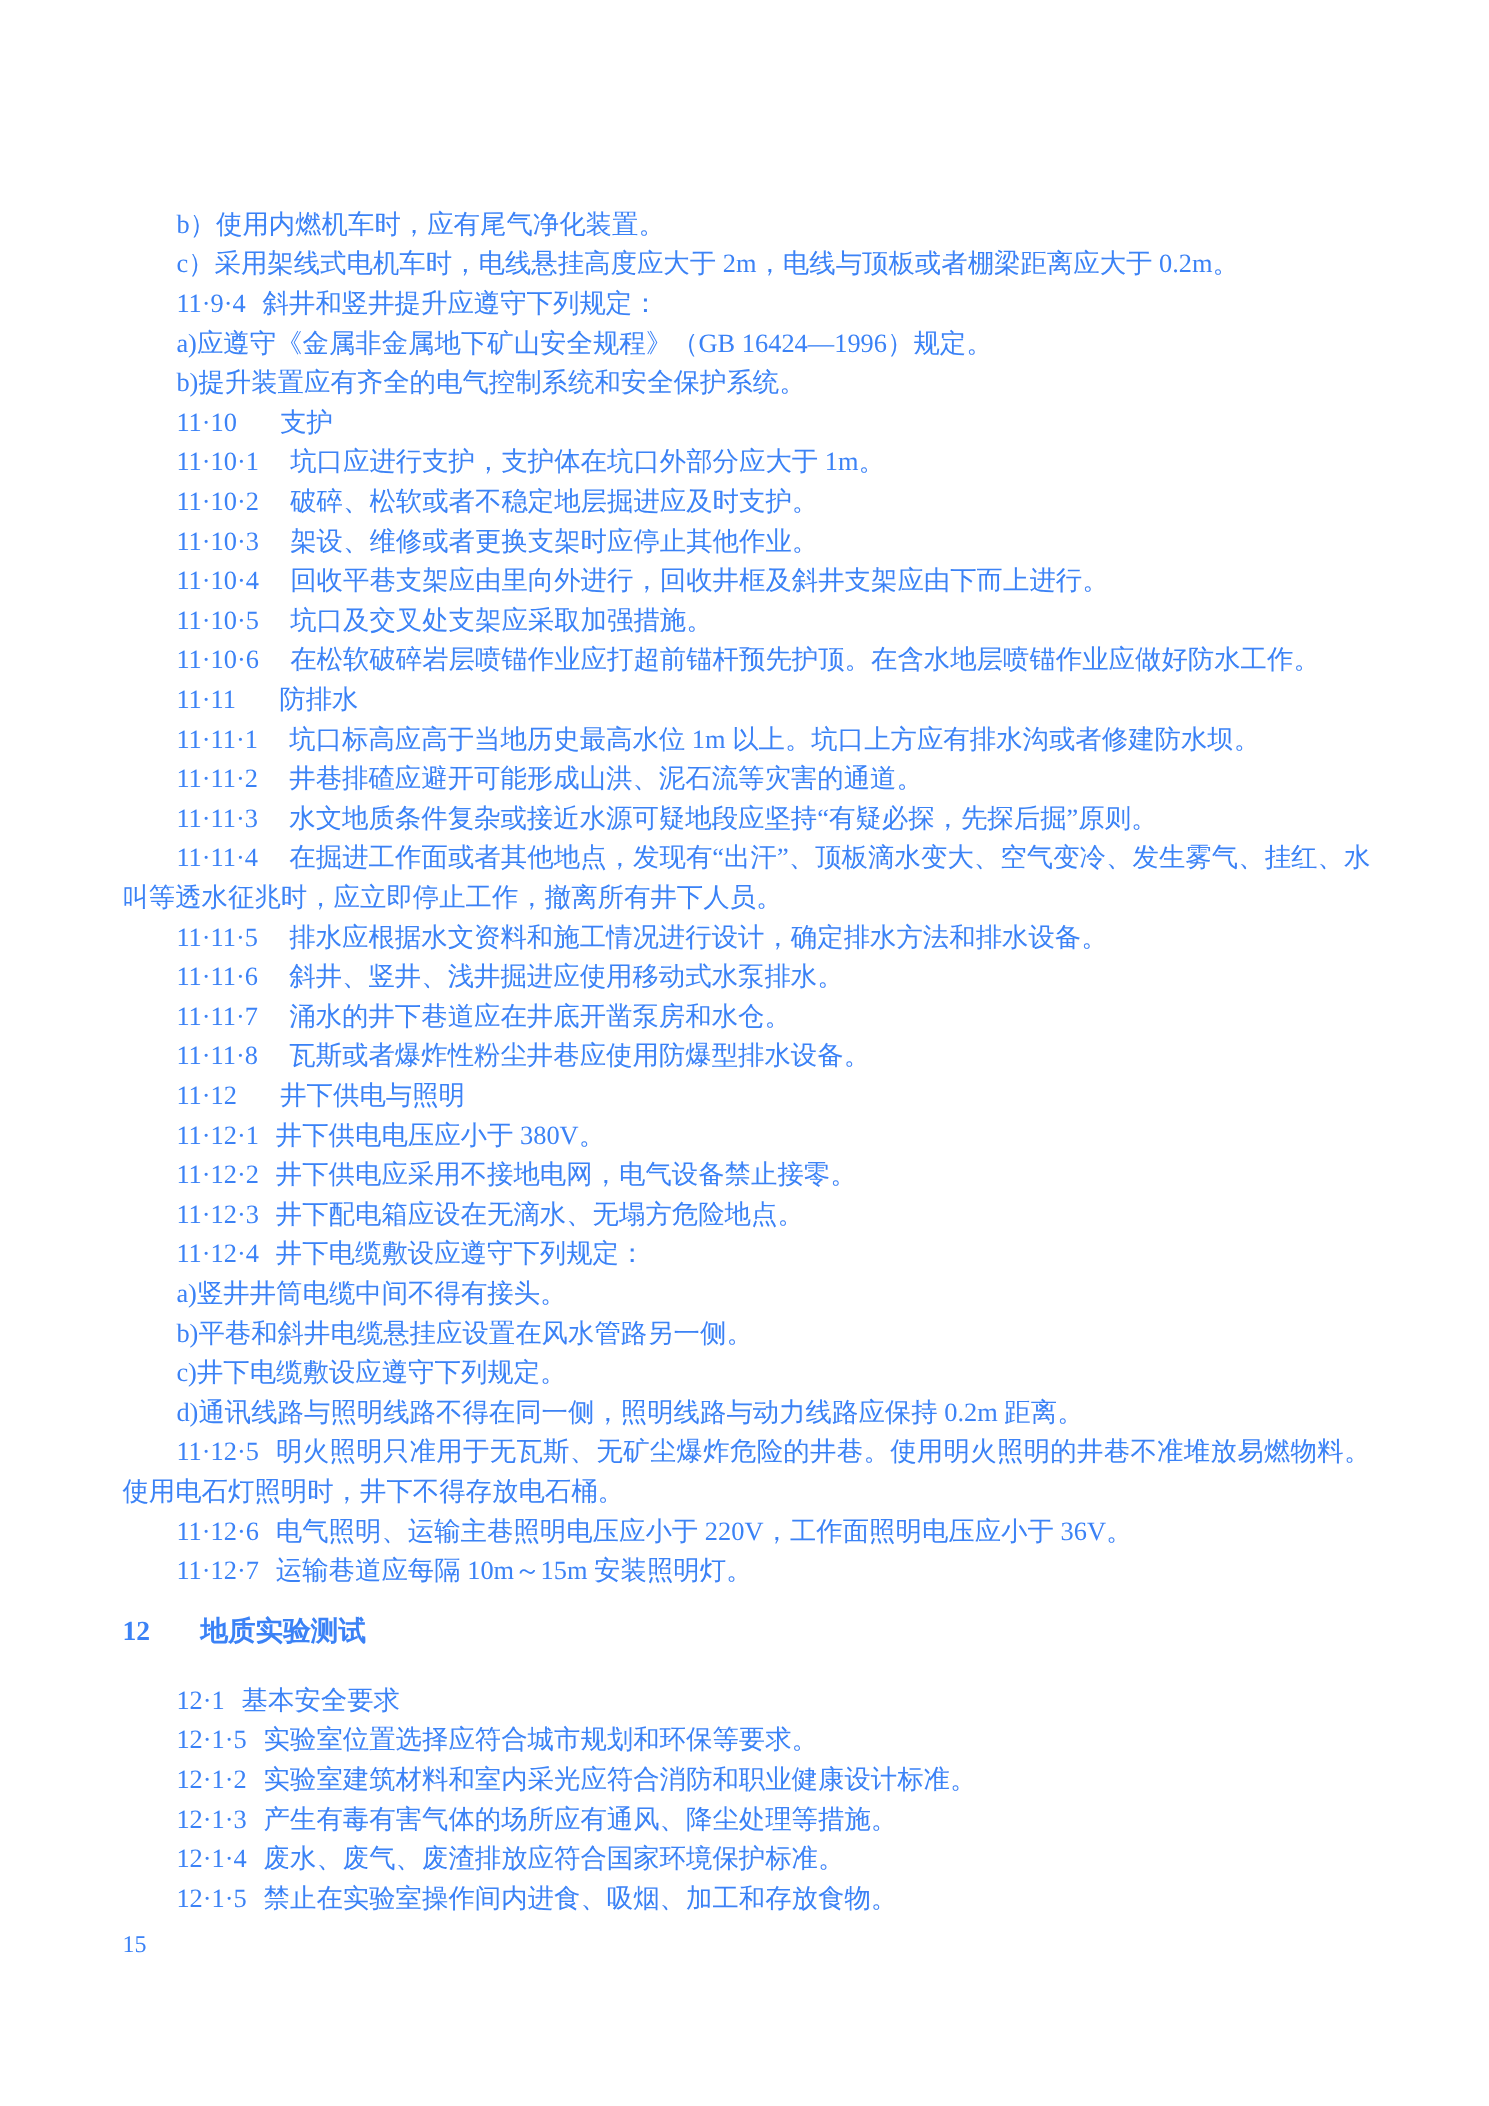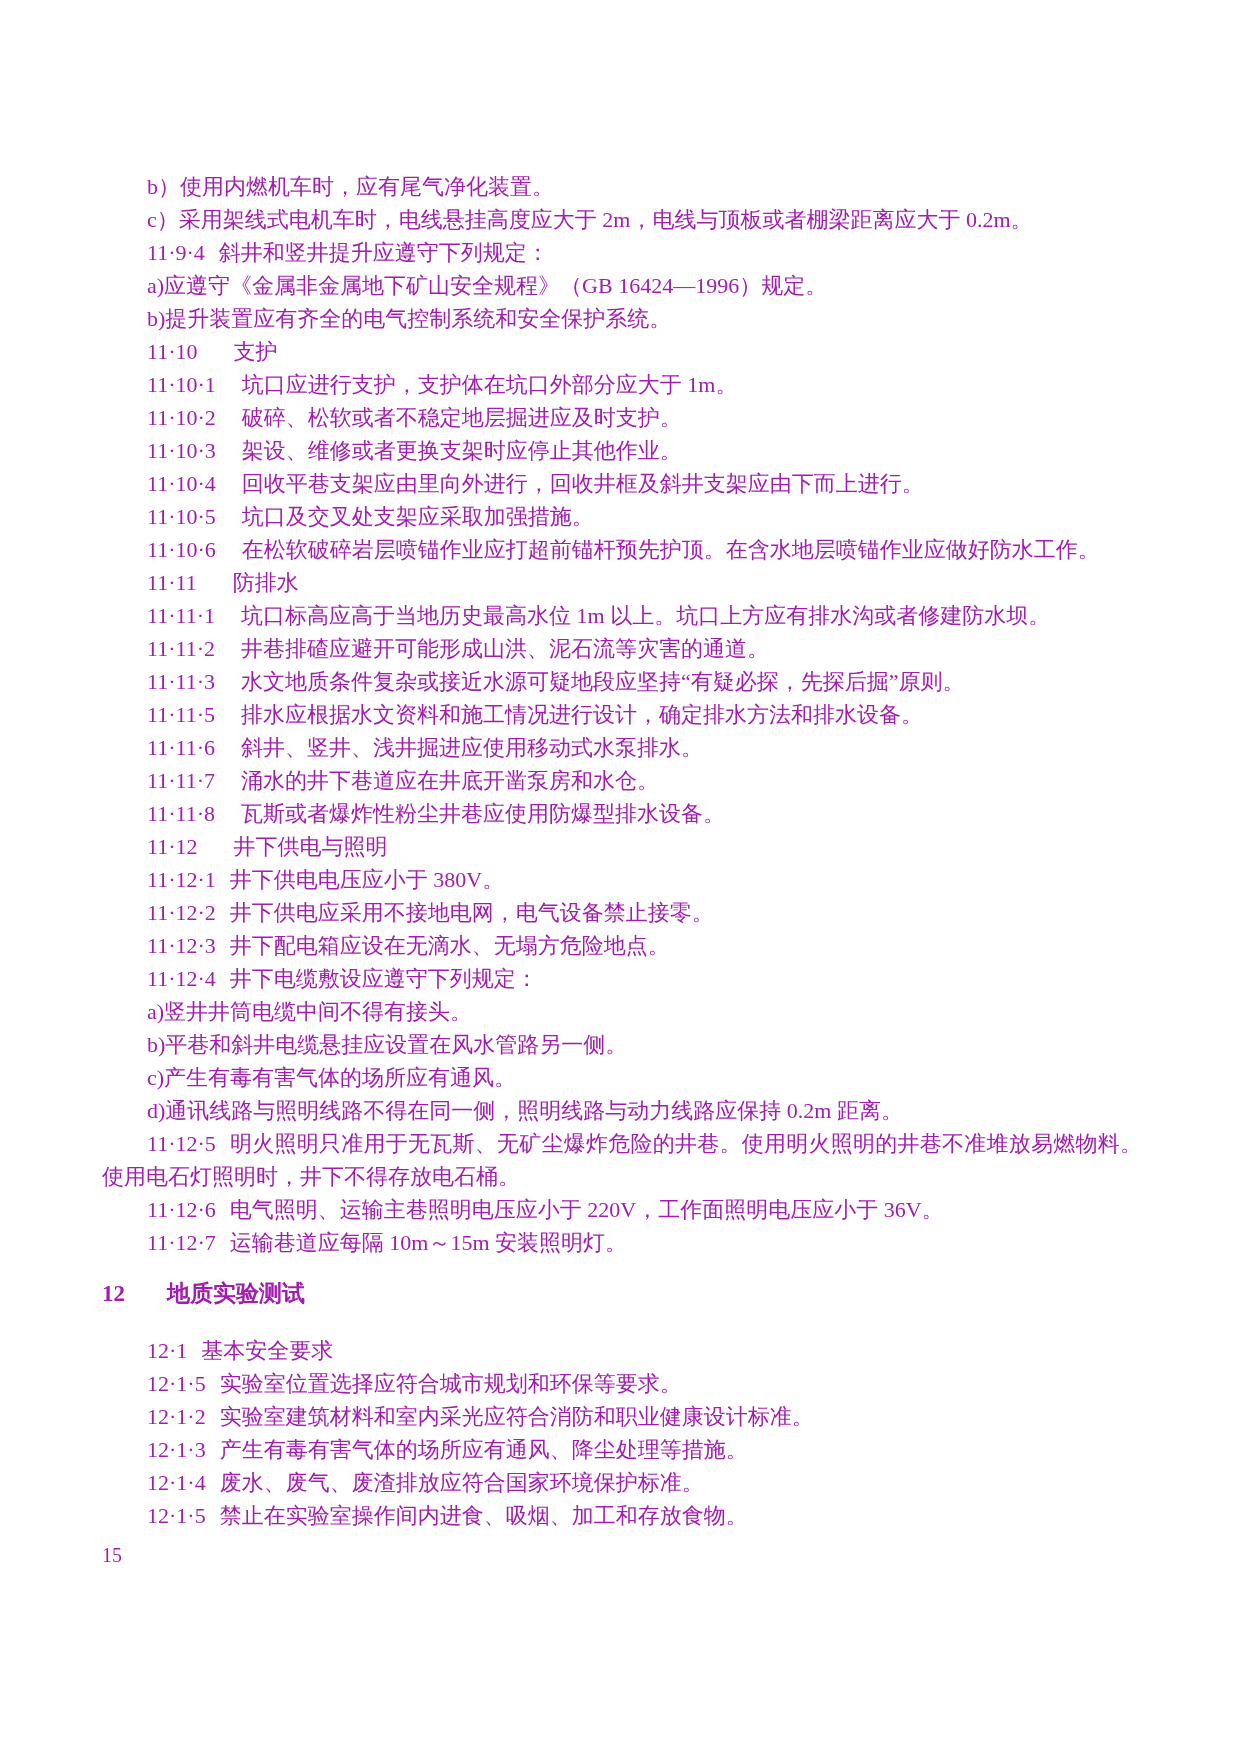--- a/index.html
+++ b/index.html
@@ -14,7 +14,7 @@
     background: #ffffff;
     box-sizing: border-box;
     padding: 170px 99px 0 102px;
-    color: #a21caf;
+    color: #3b82f6;
     font-family: "Liberation Serif", "DejaVu Serif", serif;
     font-size: 22px;
     overflow: hidden;

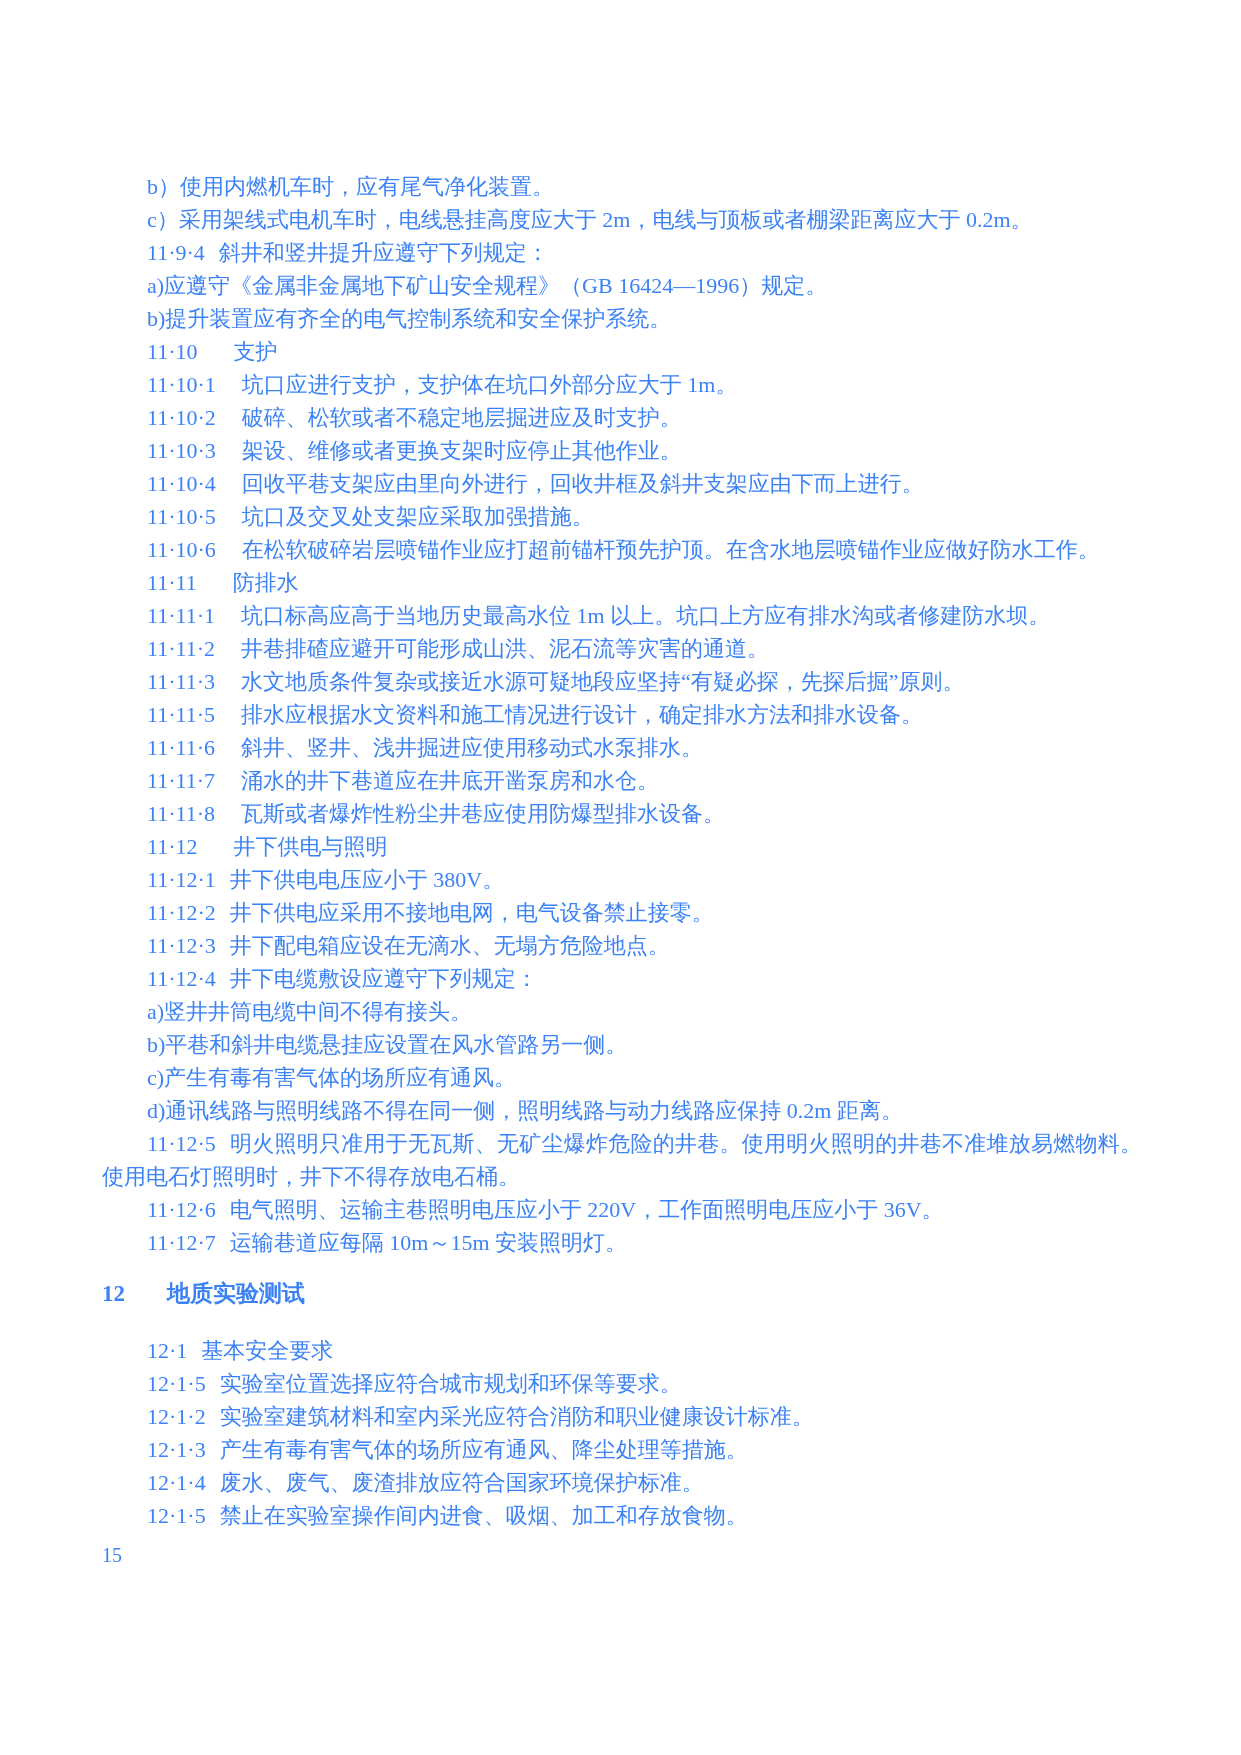--- a/index.html
+++ b/index.html
@@ -69,6 +69,7 @@
       <div class="line indent"><span class="num num-wide">11·11·1</span><span>坑口标高应高于当地历史最高水位 1m 以上。坑口上方应有排水沟或者修建防水坝。</span></div>
       <div class="line indent"><span class="num num-wide">11·11·2</span><span>井巷排碴应避开可能形成山洪、泥石流等灾害的通道。</span></div>
       <div class="line indent"><span class="num num-wide">11·11·3</span><span>水文地质条件复杂或接近水源可疑地段应坚持“有疑必探，先探后掘”原则。</span></div>
+      <div class="line indent"><span class="num num-wide">11·11·4</span><span>在掘进工作面或者其他地点，发现有“出汗”、顶板滴水变大、空气变冷、发生雾气、挂红、水叫等透水征兆时，应立即停止工作，撤离所有井下人员。</span></div>
       <div class="line indent"><span class="num num-wide">11·11·5</span><span>排水应根据水文资料和施工情况进行设计，确定排水方法和排水设备。</span></div>
       <div class="line indent"><span class="num num-wide">11·11·6</span><span>斜井、竖井、浅井掘进应使用移动式水泵排水。</span></div>
       <div class="line indent"><span class="num num-wide">11·11·7</span><span>涌水的井下巷道应在井底开凿泵房和水仓。</span></div>

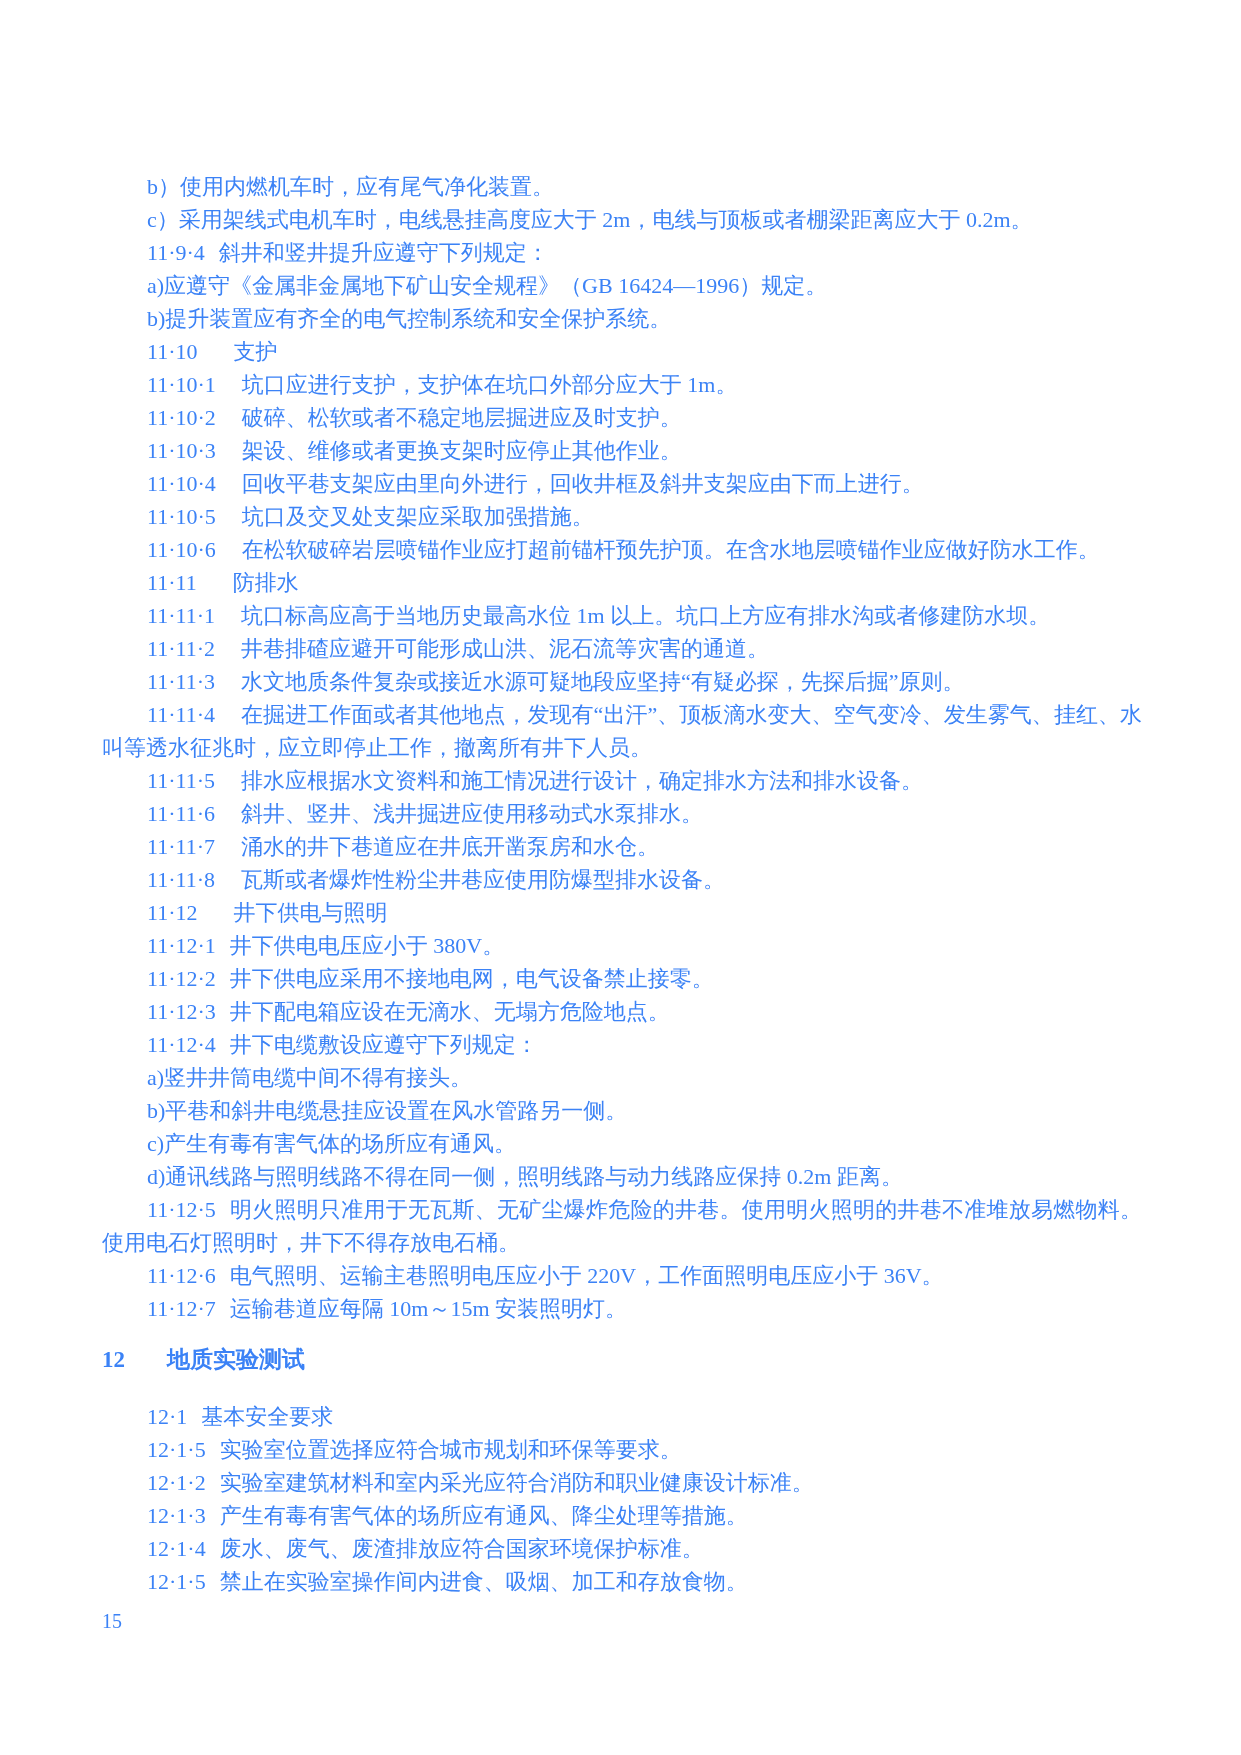--- a/index.html
+++ b/index.html
@@ -81,7 +81,7 @@
       <div class="line indent"><span class="num num-narrow">11·12·4</span><span>井下电缆敷设应遵守下列规定：</span></div>
       <div class="line indent">a)竖井井筒电缆中间不得有接头。</div>
       <div class="line indent">b)平巷和斜井电缆悬挂应设置在风水管路另一侧。</div>
-      <div class="line indent">c)产生有毒有害气体的场所应有通风。</div>
+      <div class="line indent">c)井下电缆敷设应遵守下列规定。</div>
       <div class="line indent">d)通讯线路与照明线路不得在同一侧，照明线路与动力线路应保持 0.2m 距离。</div>
       <div class="line indent"><span class="num num-narrow">11·12·5</span><span>明火照明只准用于无瓦斯、无矿尘爆炸危险的井巷。使用明火照明的井巷不准堆放易燃物料。使用电石灯照明时，井下不得存放电石桶。</span></div>
       <div class="line indent"><span class="num num-narrow">11·12·6</span><span>电气照明、运输主巷照明电压应小于 220V，工作面照明电压应小于 36V。</span></div>

